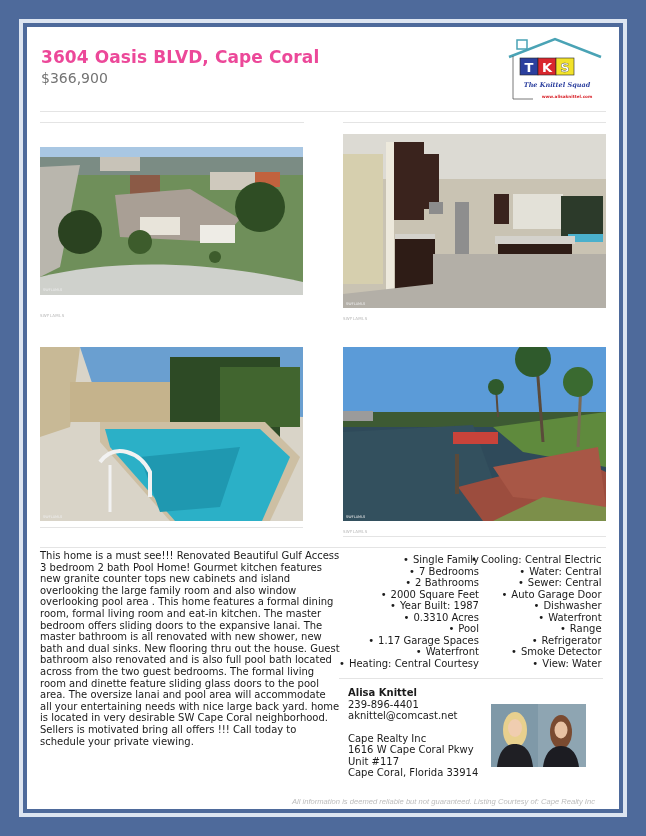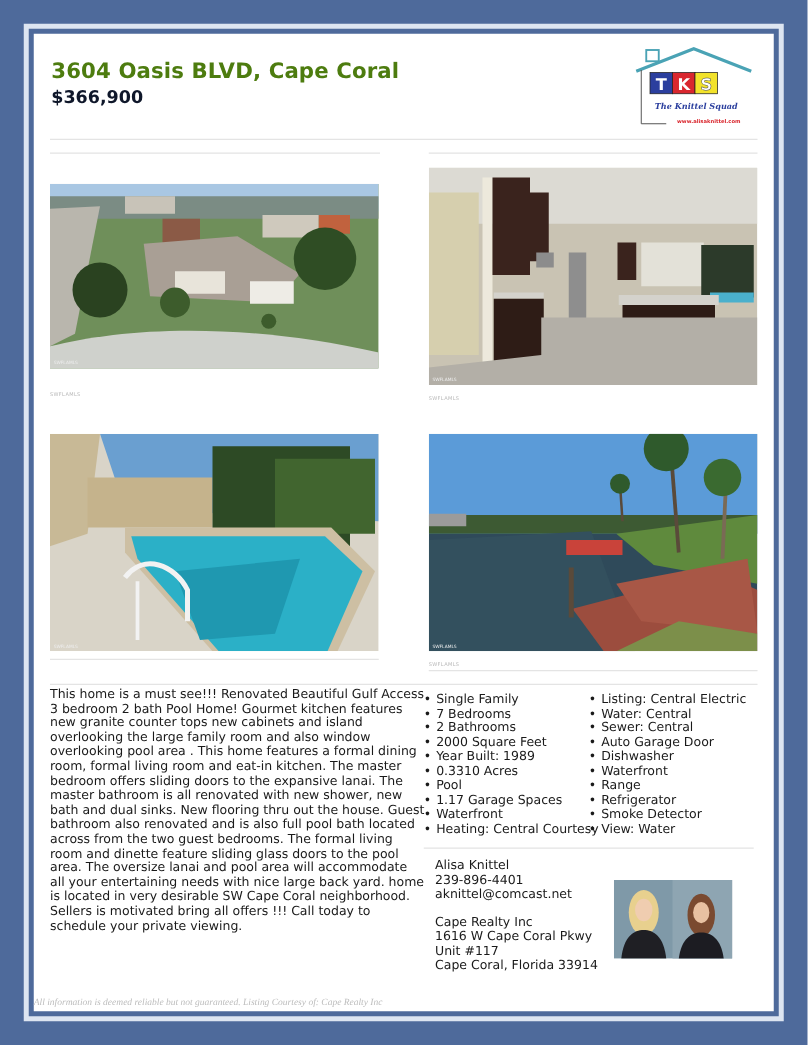--- a/index.html
+++ b/index.html
@@ -7,7 +7,7 @@
   .frame-light{position:absolute;left:19px;top:19px;width:608px;height:798px;background:#dde5f1;}
   .frame-blue{position:absolute;left:23px;top:23px;width:600px;height:790px;background:#4e6a9b;}
   .page{position:absolute;left:27px;top:27px;width:592px;height:782px;background:#ffffff;}
-  .title{position:absolute;left:14px;top:20px;font-size:17px;font-weight:bold;color:#4d7c0f;letter-spacing:0.1px;}
+  .title{position:absolute;left:14px;top:20px;font-size:17px;font-weight:bold;color:#ec4899;letter-spacing:0.1px;}
   .price{position:absolute;left:14px;top:43px;font-size:14px;font-weight:bold;color:#0f172a;}
   .logo{position:absolute;left:480px;top:10px;width:96px;height:68px;}
   .hr{position:absolute;height:1px;background:#e4e4e4;}

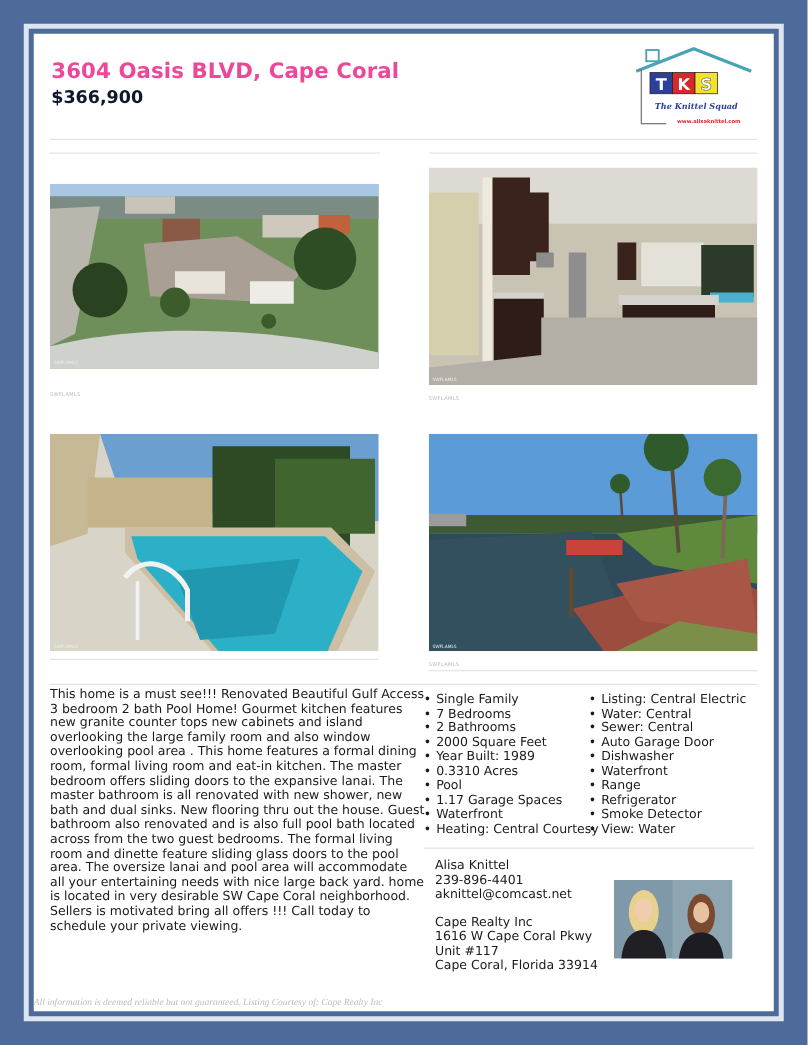--- a/index.html
+++ b/index.html
@@ -8,7 +8,7 @@
   .frame-blue{position:absolute;left:23px;top:23px;width:600px;height:790px;background:#4e6a9b;}
   .page{position:absolute;left:27px;top:27px;width:592px;height:782px;background:#ffffff;}
   .title{position:absolute;left:14px;top:20px;font-size:17px;font-weight:bold;color:#ec4899;letter-spacing:0.1px;}
-  .price{position:absolute;left:14px;top:43px;font-size:14px;font-weight:bold;color:#0f172a;}
+  .price{position:absolute;left:14px;top:43px;font-size:14px;font-weight:normal;color:#737373;}
   .logo{position:absolute;left:480px;top:10px;width:96px;height:68px;}
   .hr{position:absolute;height:1px;background:#e4e4e4;}
   .photo{position:absolute;overflow:hidden;}

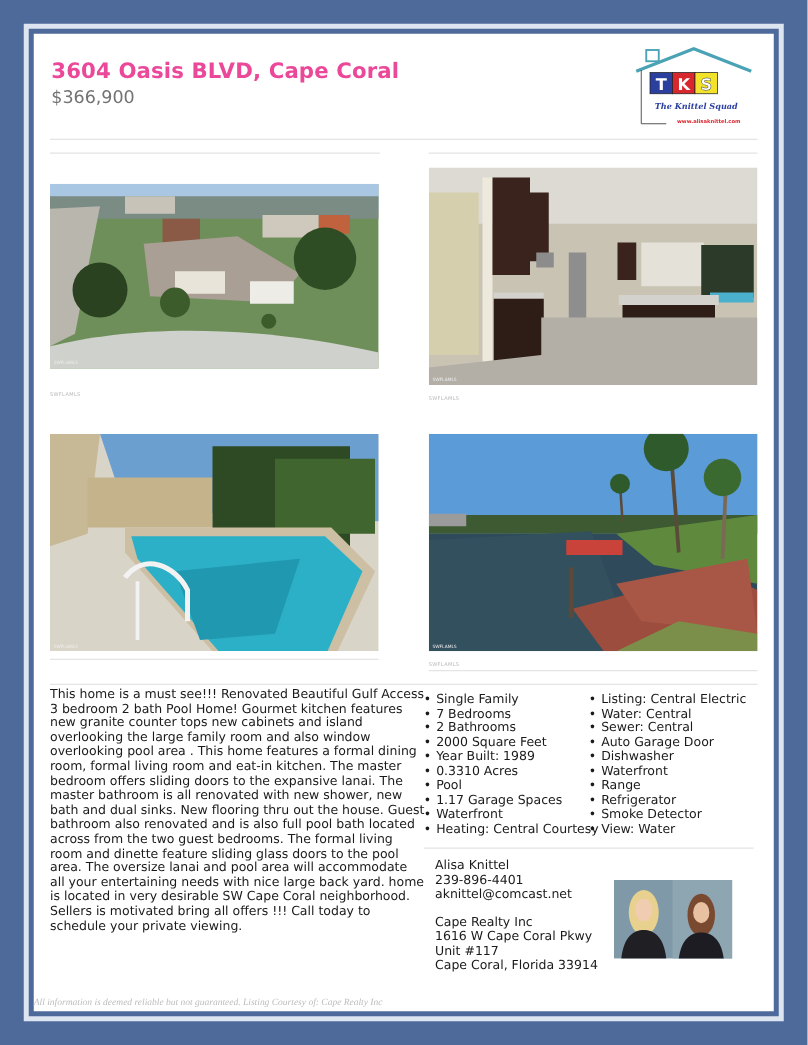--- a/index.html
+++ b/index.html
@@ -15,7 +15,7 @@
   .photo svg{display:block;width:100%;height:100%;}
   .caption{position:absolute;font-size:4px;color:#b8b8b8;letter-spacing:0.3px;}
   .desc{position:absolute;left:13px;top:523px;width:300px;font-size:10px;line-height:11.6px;color:#1a1a1a;}
-  .feat{position:absolute;top:527px;margin:0;padding:0;list-style:none;font-size:10px;line-height:11.5px;color:#1a1a1a;}
+  .feat{position:absolute;top:527px;margin:0;padding:0;list-style:none;font-size:10px;line-height:11.5px;color:#1a1a1a;text-align:right;}
   .feat li::before{content:"\2022";margin-right:4px;}
   .contact{position:absolute;left:321px;top:660px;font-size:10px;line-height:11.5px;color:#1a1a1a;}
   .contact .name{font-weight:normal;}

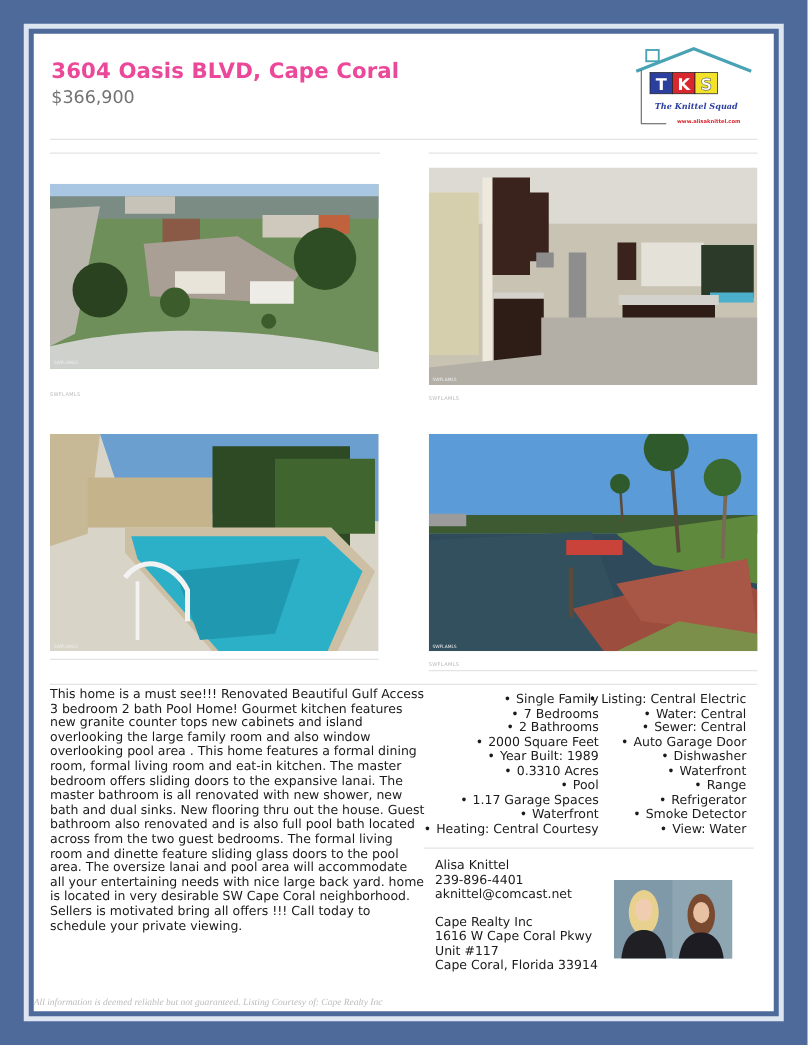--- a/index.html
+++ b/index.html
@@ -161,7 +161,7 @@
     <li>Heating: Central Courtesy</li>
   </ul>
   <ul class="feat" style="left:444px;">
-    <li>Listing: Central Electric</li>
+    <li>Cooling: Central Electric</li>
     <li>Water: Central</li>
     <li>Sewer: Central</li>
     <li>Auto Garage Door</li>

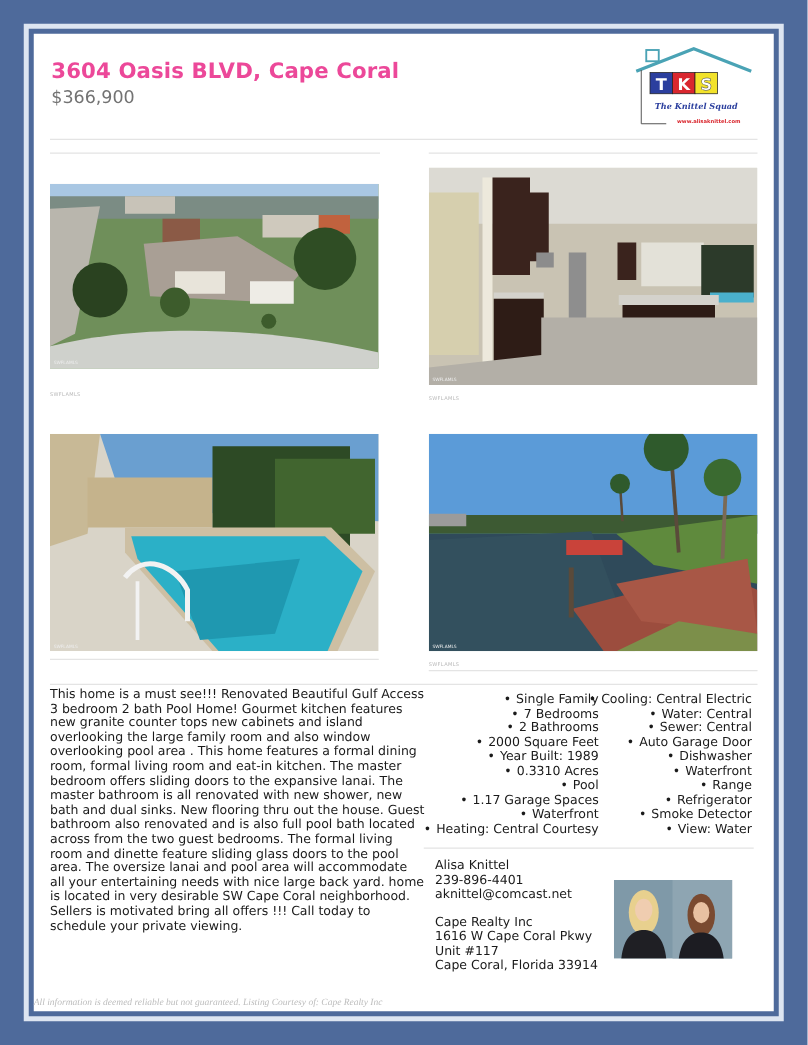--- a/index.html
+++ b/index.html
@@ -153,7 +153,7 @@
     <li>7 Bedrooms</li>
     <li>2 Bathrooms</li>
     <li>2000 Square Feet</li>
-    <li>Year Built: 1989</li>
+    <li>Year Built: 1987</li>
     <li>0.3310 Acres</li>
     <li>Pool</li>
     <li>1.17 Garage Spaces</li>

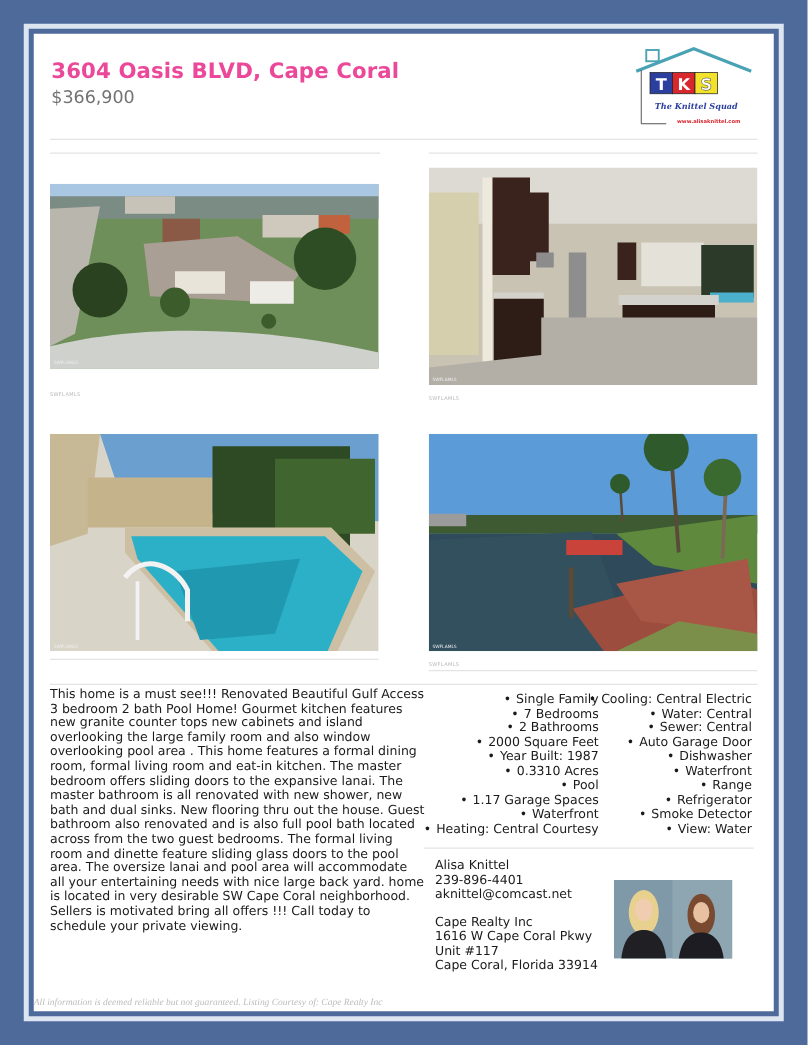--- a/index.html
+++ b/index.html
@@ -18,7 +18,7 @@
   .feat{position:absolute;top:527px;margin:0;padding:0;list-style:none;font-size:10px;line-height:11.5px;color:#1a1a1a;text-align:right;}
   .feat li::before{content:"\2022";margin-right:4px;}
   .contact{position:absolute;left:321px;top:660px;font-size:10px;line-height:11.5px;color:#1a1a1a;}
-  .contact .name{font-weight:normal;}
+  .contact .name{font-weight:bold;}
   .contact .gap{height:11px;}
   .agent-photo{position:absolute;left:464px;top:677px;width:95px;height:63px;overflow:hidden;}
   .footer{position:absolute;left:0;top:770px;width:568px;text-align:left;font-family:Liberation Serif, serif;font-style:italic;font-size:7.6px;color:#bcbcbc;}

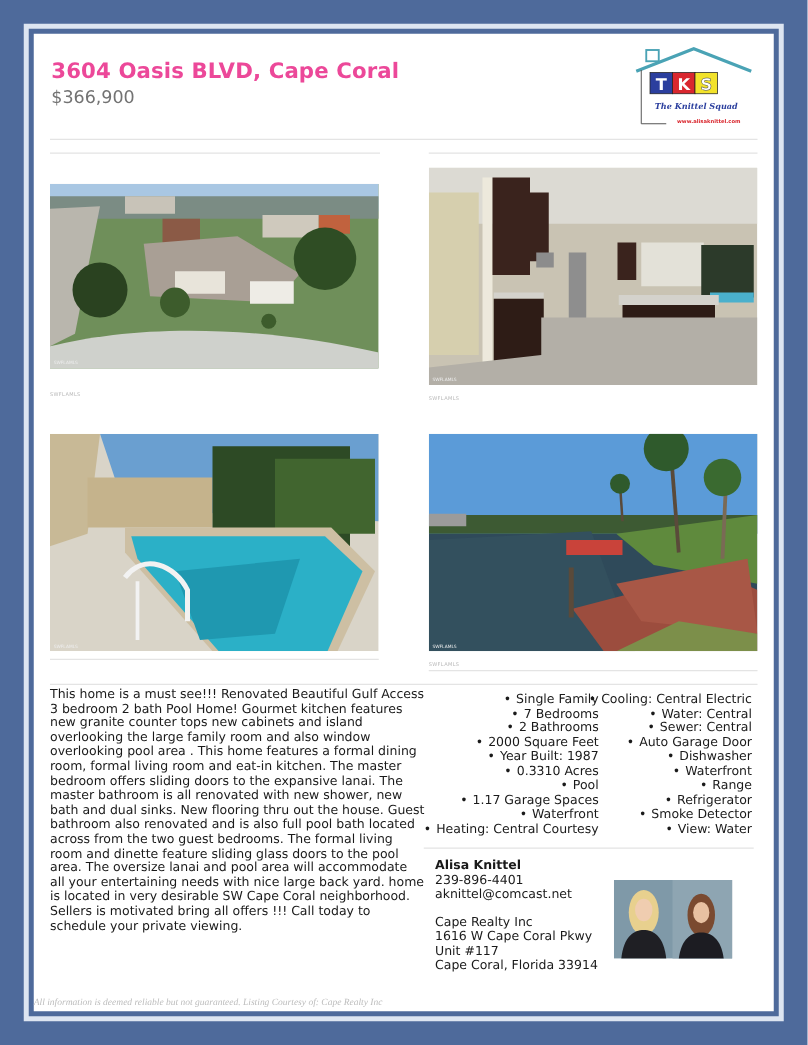--- a/index.html
+++ b/index.html
@@ -21,7 +21,7 @@
   .contact .name{font-weight:bold;}
   .contact .gap{height:11px;}
   .agent-photo{position:absolute;left:464px;top:677px;width:95px;height:63px;overflow:hidden;}
-  .footer{position:absolute;left:0;top:770px;width:568px;text-align:left;font-family:Liberation Serif, serif;font-style:italic;font-size:7.6px;color:#bcbcbc;}
+  .footer{position:absolute;left:0;top:770px;width:568px;text-align:right;font-family:Liberation Sans, sans-serif;font-style:italic;font-size:7.6px;color:#bcbcbc;}
 </style>
 </head>
 <body>

